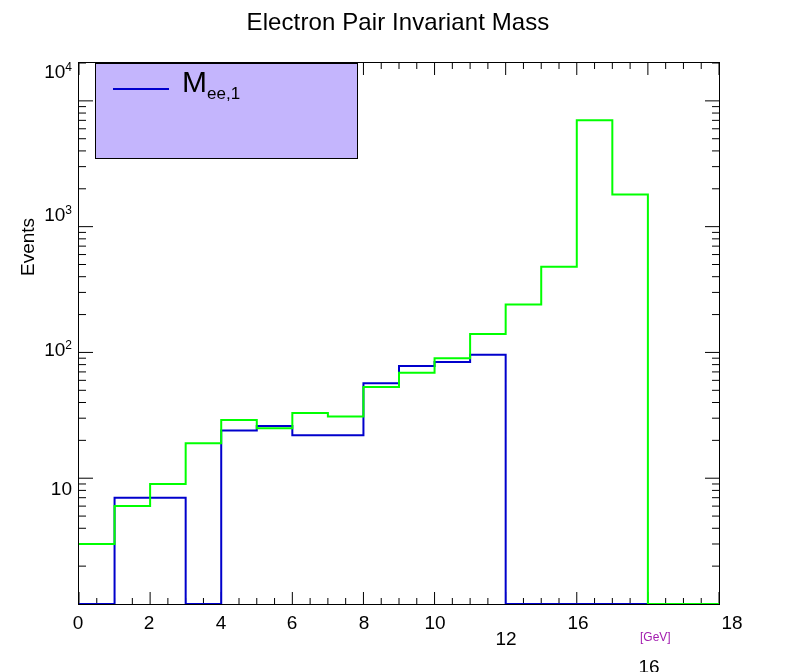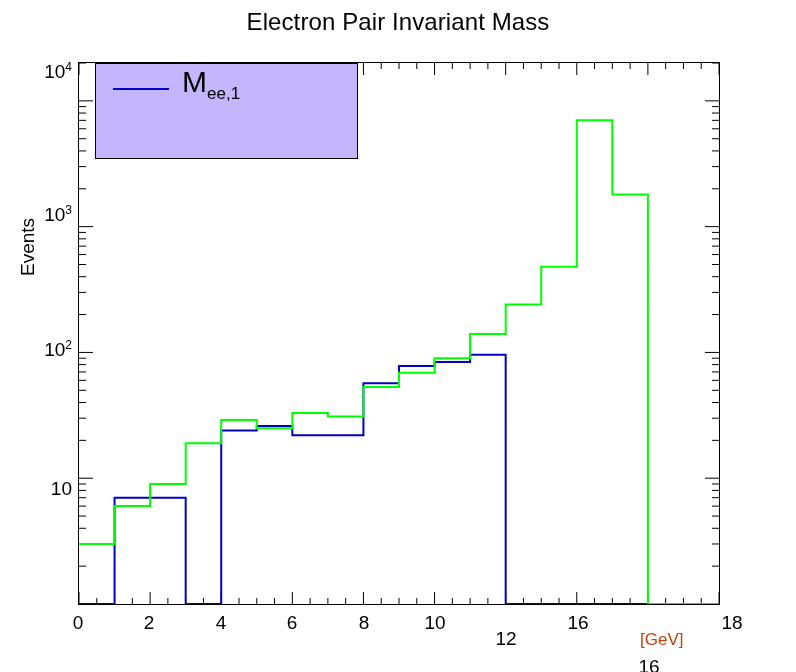--- a/index.html
+++ b/index.html
@@ -36,7 +36,7 @@
     font-size:19px;color:#000;
   }
   #xunit{
-    position:absolute;left:640px;top:630px;font-size:17px;color:#c2410c;
+    position:absolute;left:640px;top:630px;font-size:12px;color:#a21caf;
   }
 
   

